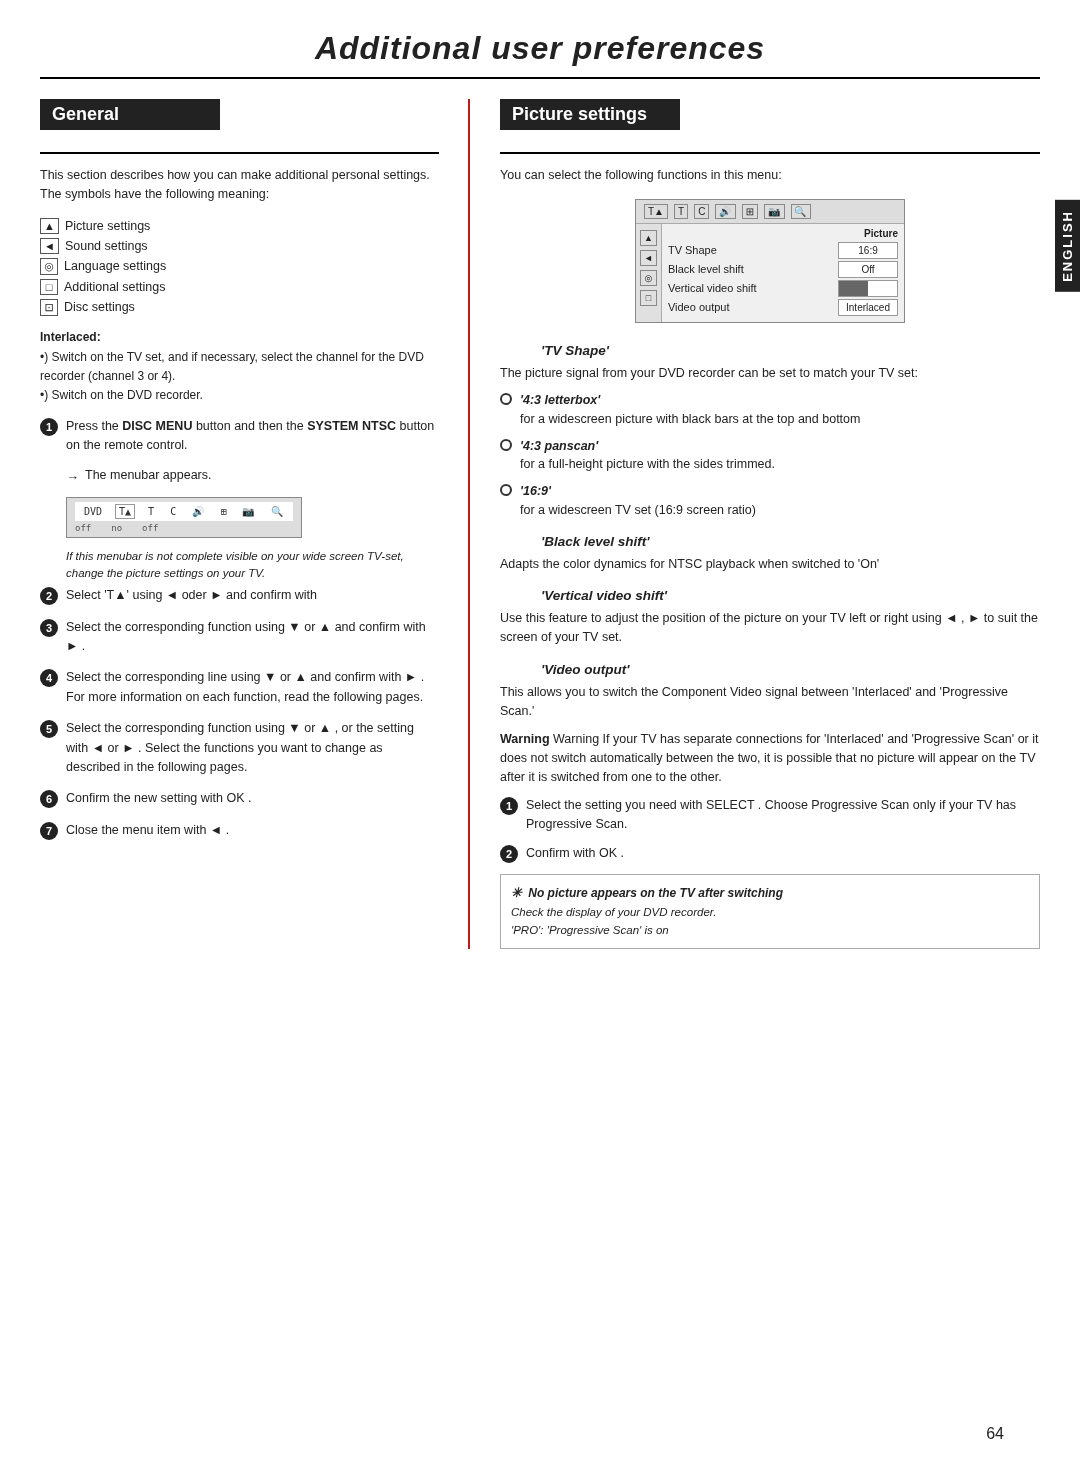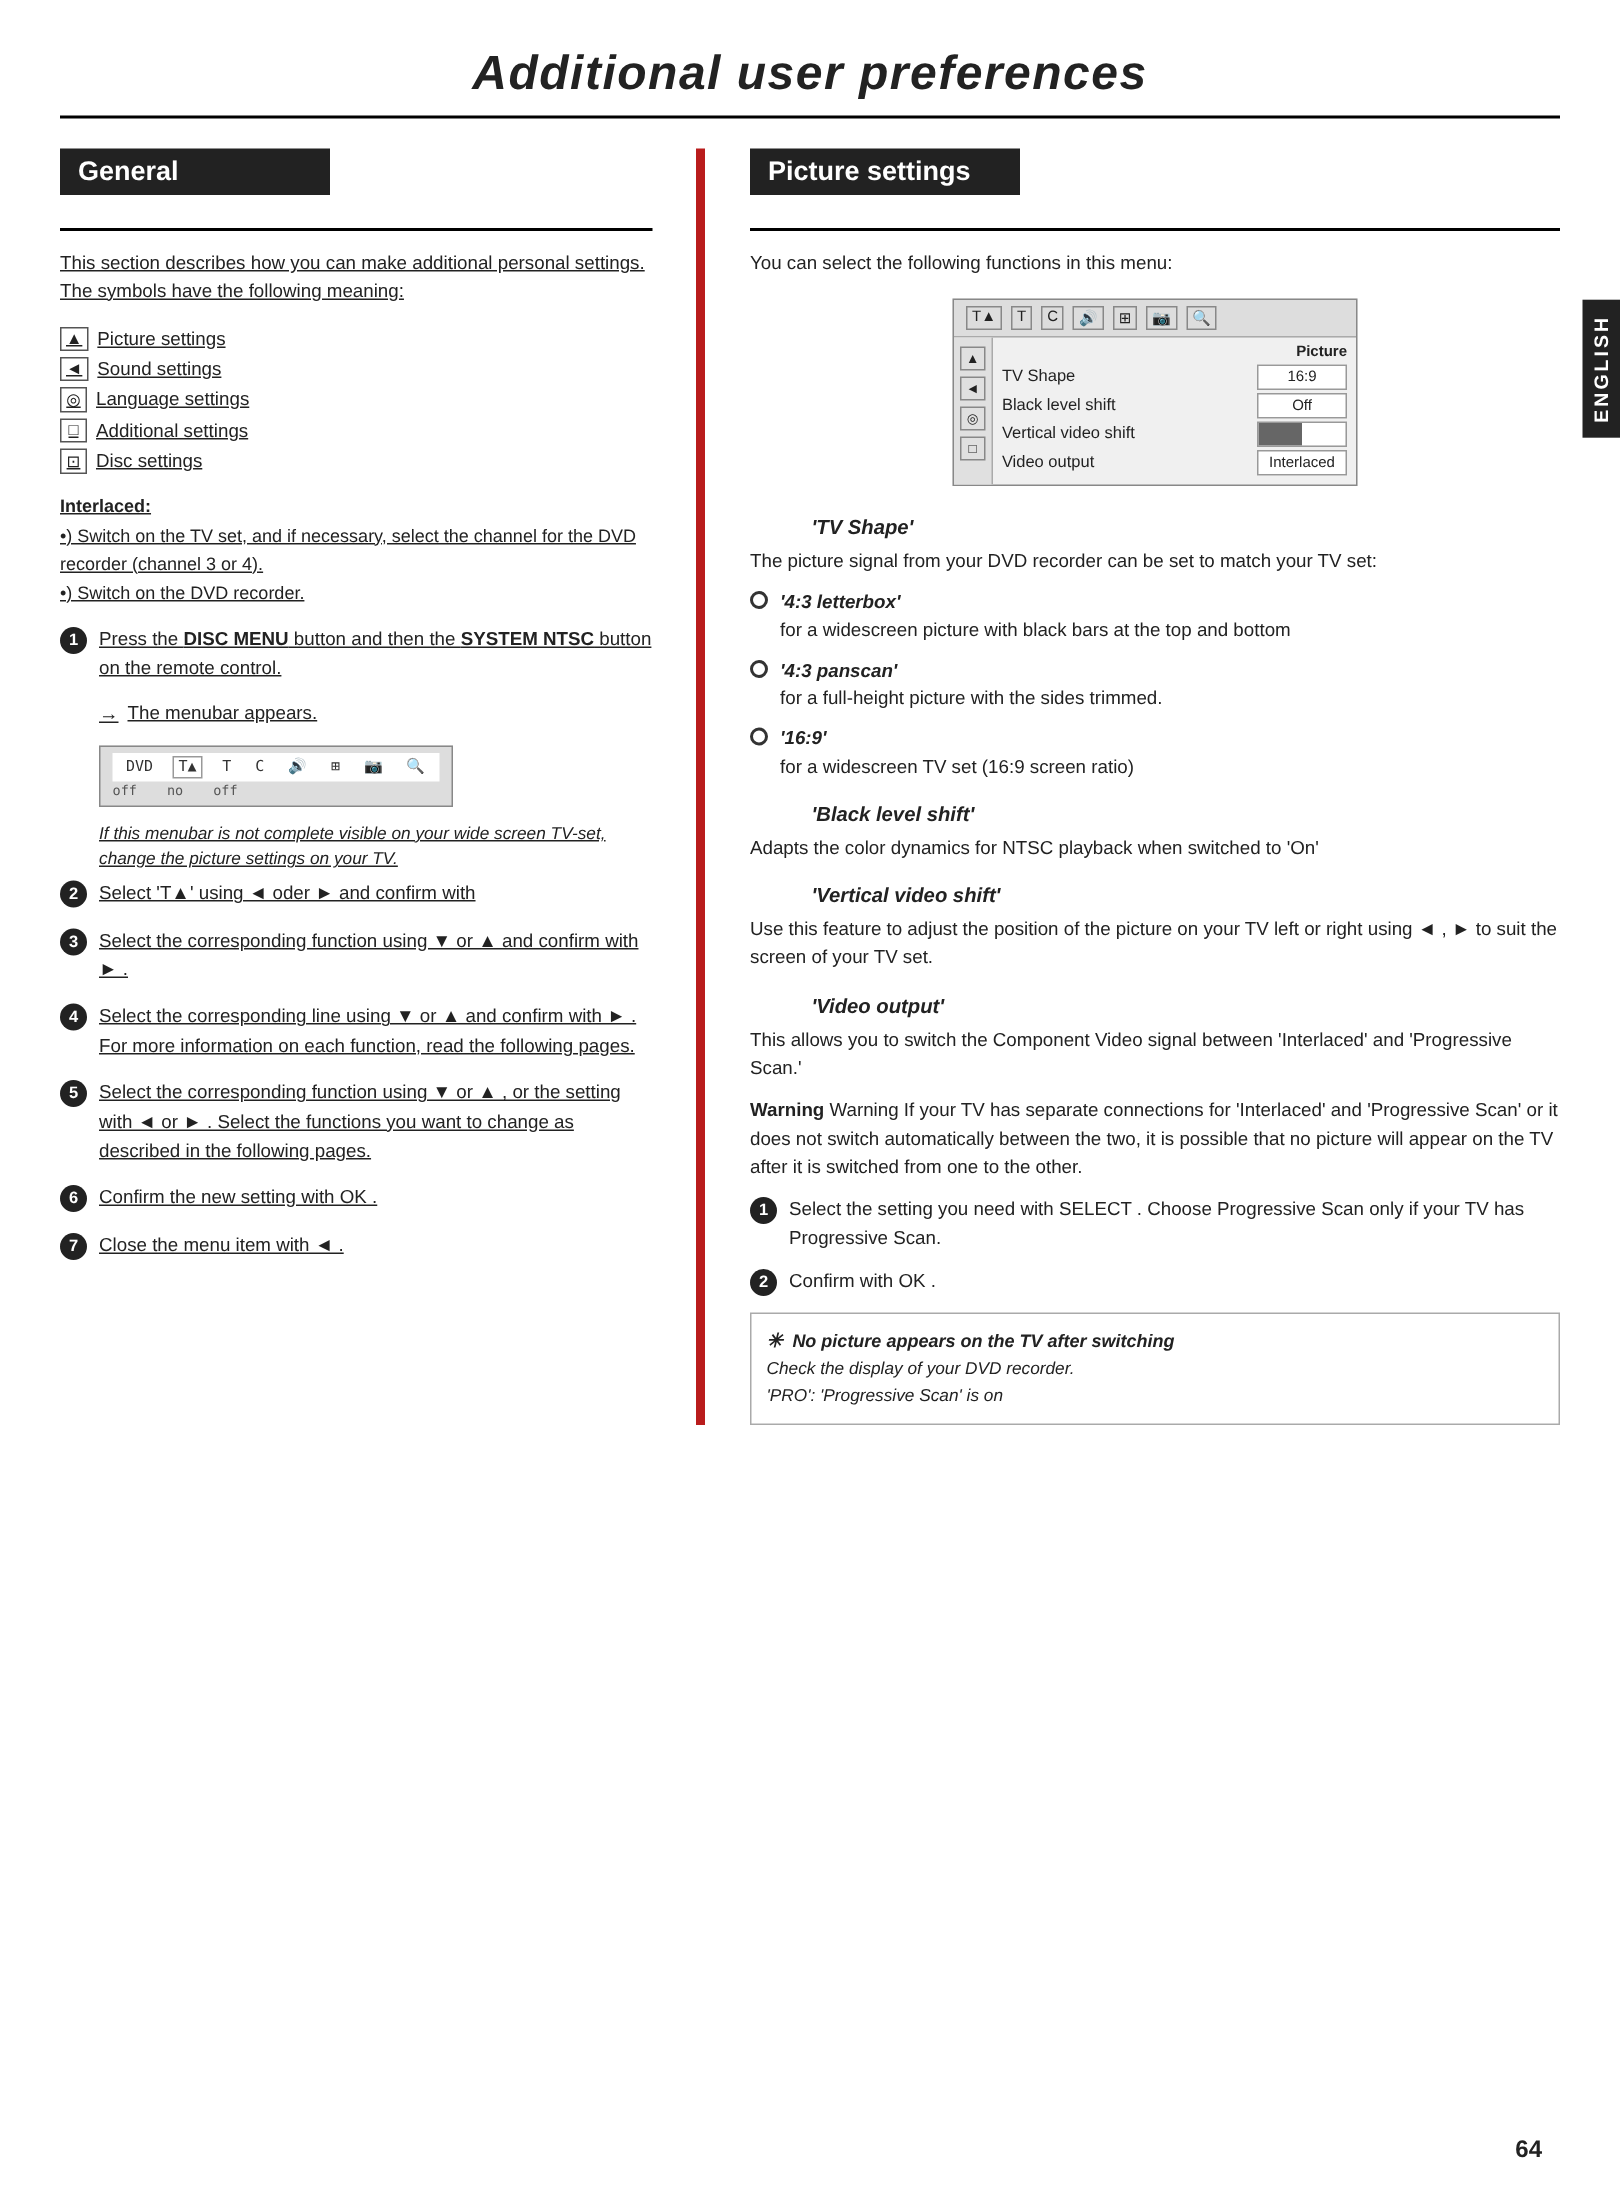--- a/index.html
+++ b/index.html
@@ -39,8 +39,7 @@
     .left-col {
       width: 430px;
       padding-right: 29px;
-      border-right: 6px solid #b91c1c;
-      text-decoration: underline;
+      border-right: 2px solid #b91c1c;
     }
 
     

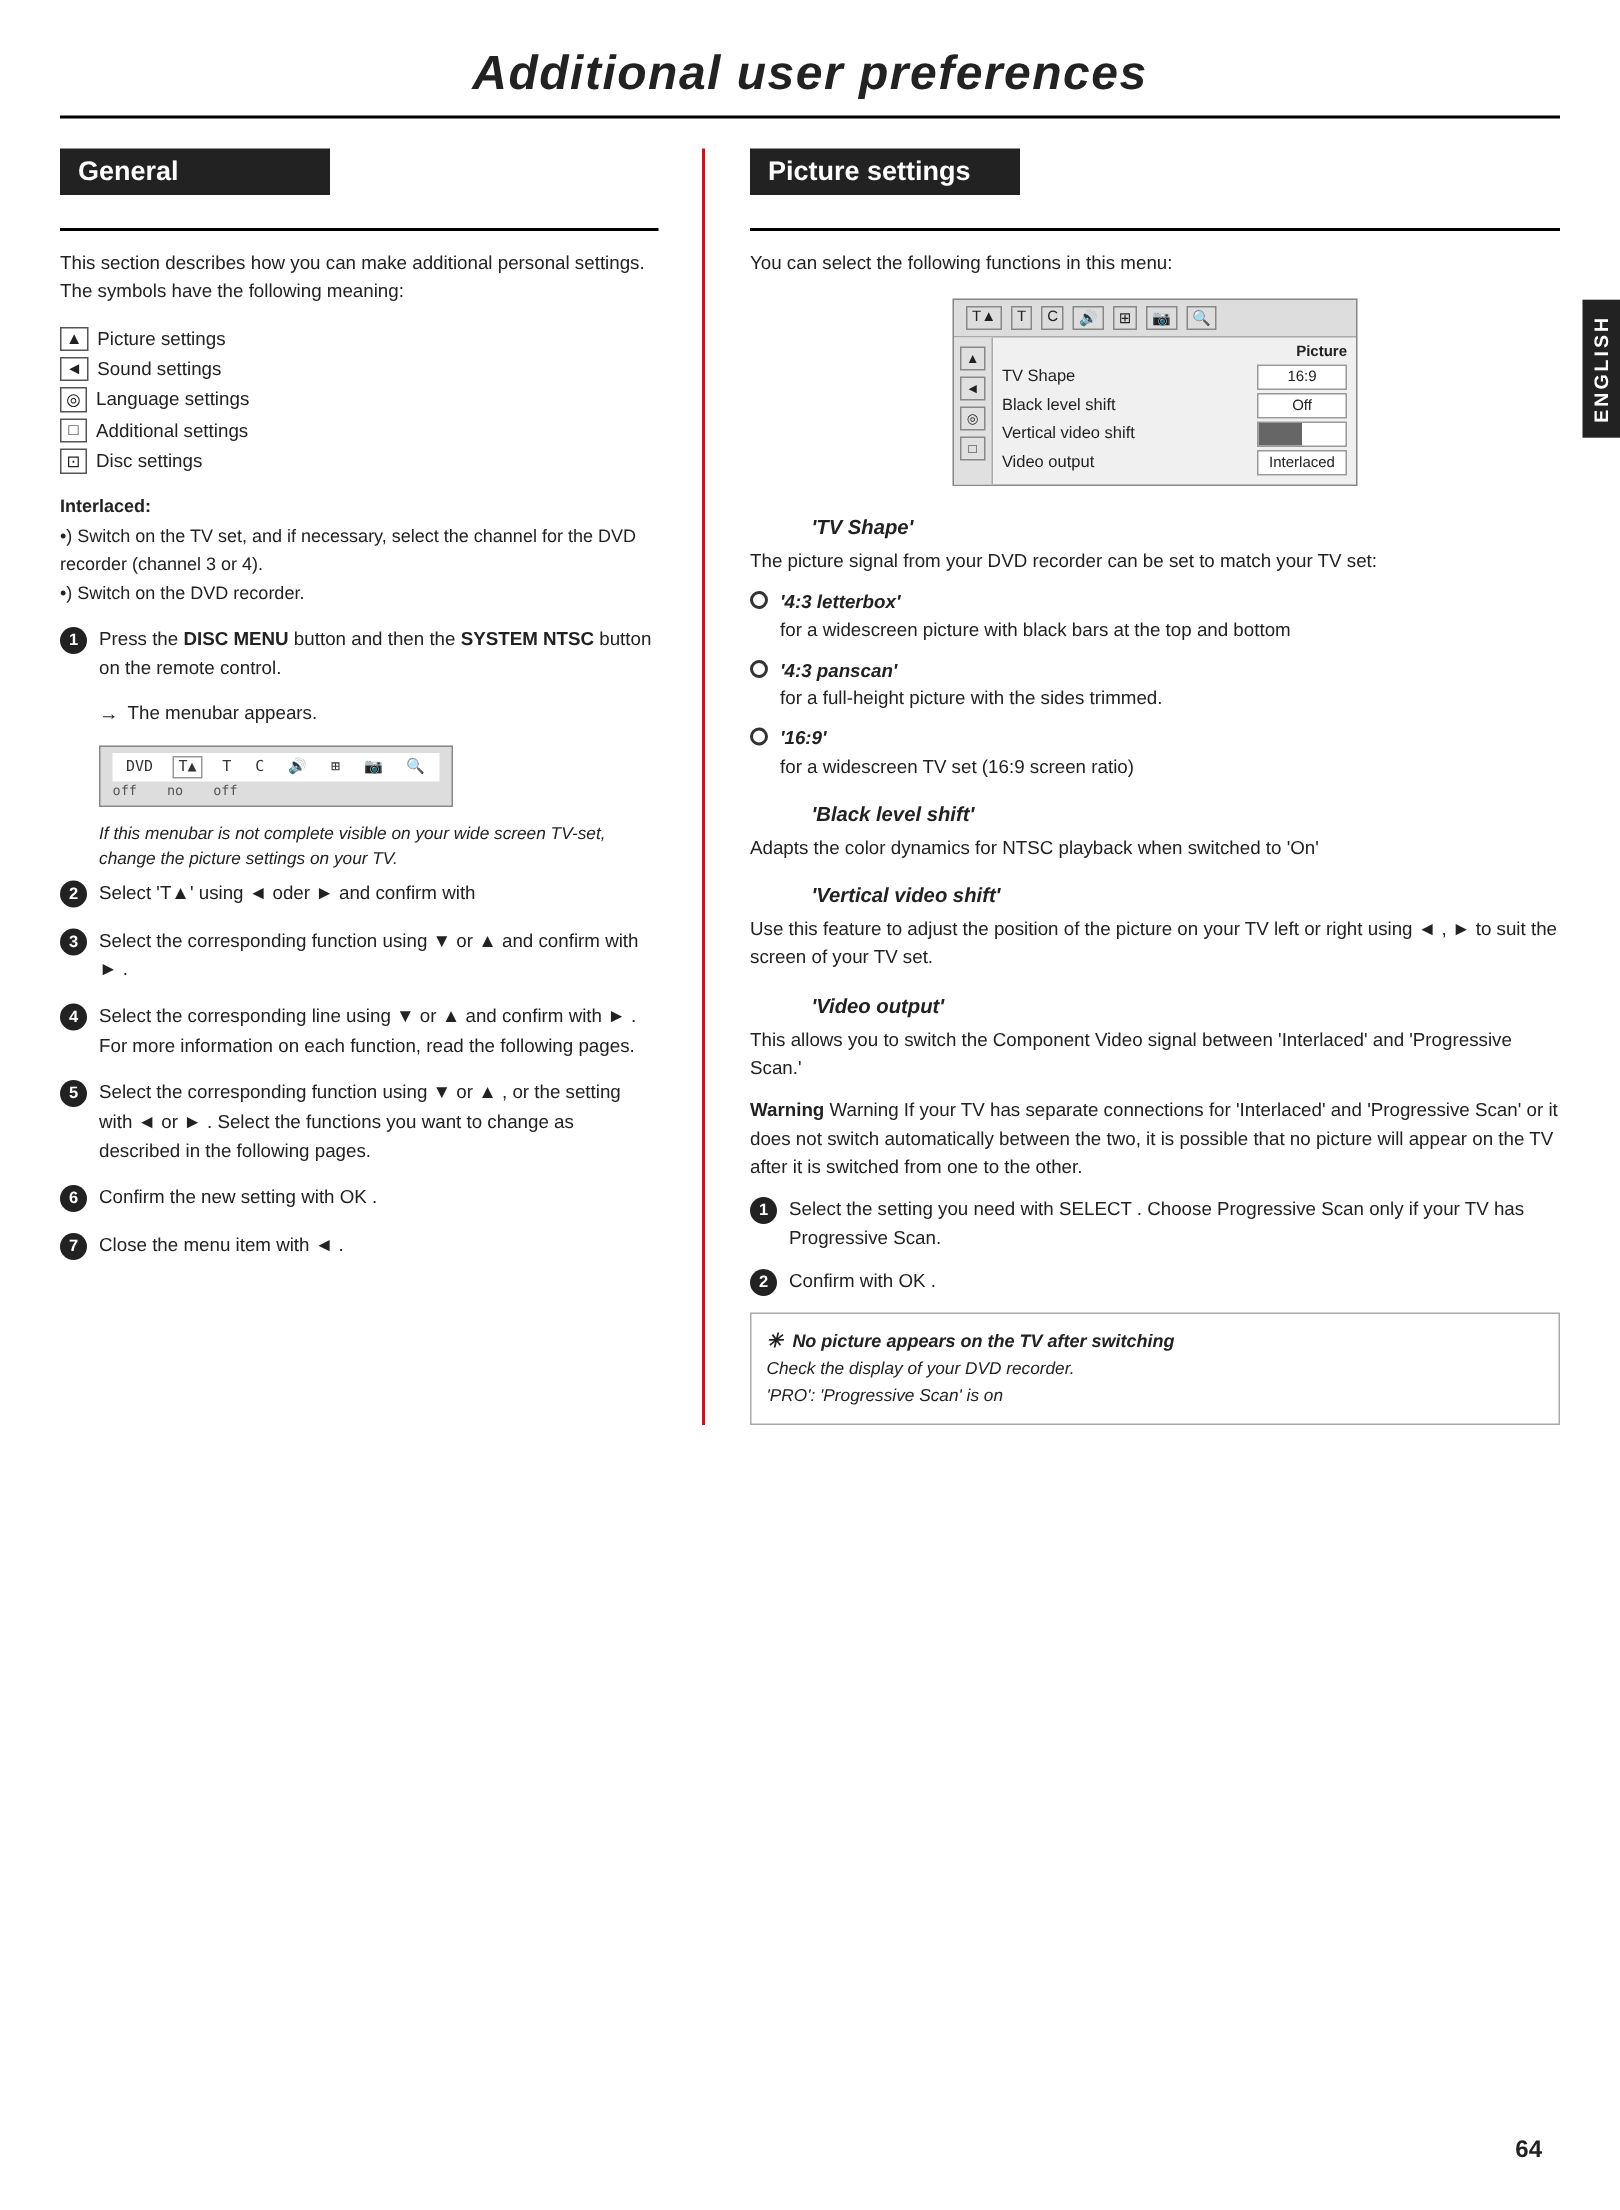--- a/index.html
+++ b/index.html
@@ -367,9 +367,9 @@
     .page-number {
       position: absolute;
       bottom: 30px;
-      right: 52px;
+      right: 76px;
       font-size: 16px;
-      font-weight: bold;
+      font-weight: normal;
     }
 
     

